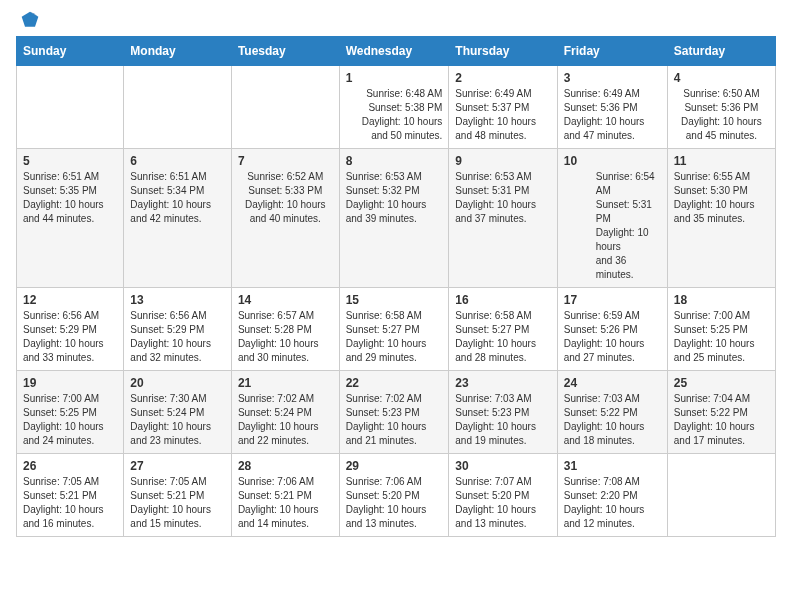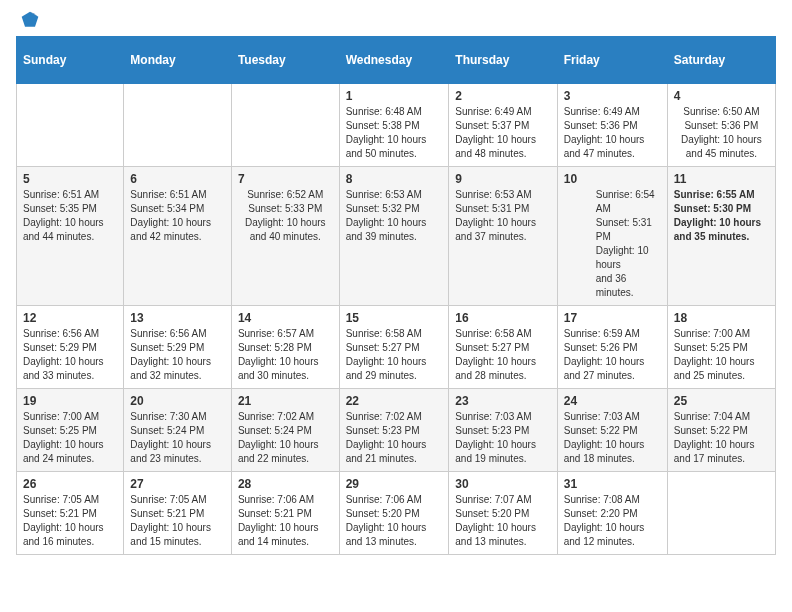--- a/index.html
+++ b/index.html
@@ -67,7 +67,7 @@
       color: #fff;
       font-size: 12px;
       font-weight: bold;
-      padding: 16px 6px;
+      padding: 7px 6px;
       text-align: left;
       border: 1px solid #2a7fc1;
     }

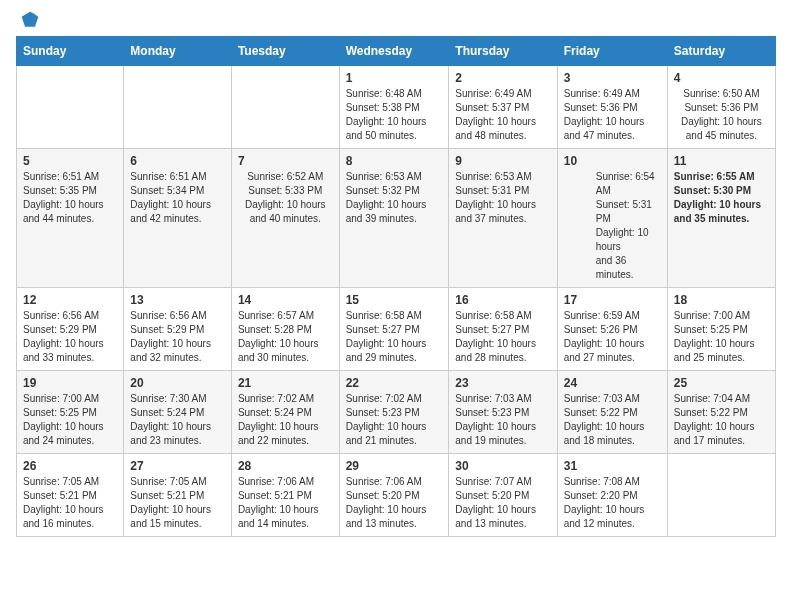--- a/index.html
+++ b/index.html
@@ -139,7 +139,7 @@
           <td class="empty-cell"></td>
           <td>
             <span class="day-number">1</span>
-            <div class="day-info" style="white-space: pre-line;">Sunrise: 6:48 AM
+            <div class="day-info" style="white-space: pre-line; text-align: right;">Sunrise: 6:48 AM
 Sunset: 5:38 PM
 Daylight: 10 hours
 and 50 minutes.</div>

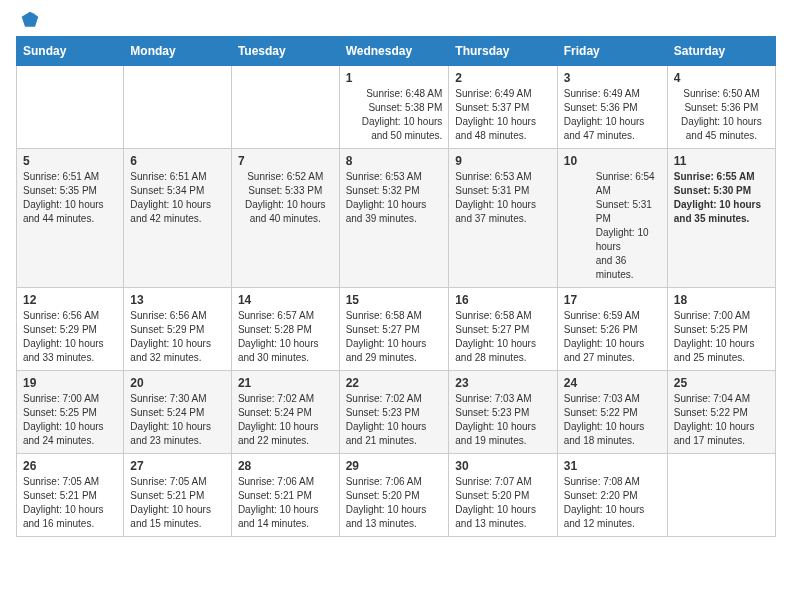--- a/index.html
+++ b/index.html
@@ -211,7 +211,7 @@
           </td>
           <td>
             <span class="day-number">11</span>
-            <div class="day-info" style="white-space: pre-line; font-weight: bold;">Sunrise: 6:55 AM
+            <div class="day-info" style="white-space: pre-line;">Sunrise: 6:55 AM
 Sunset: 5:30 PM
 Daylight: 10 hours
 and 35 minutes.</div>

